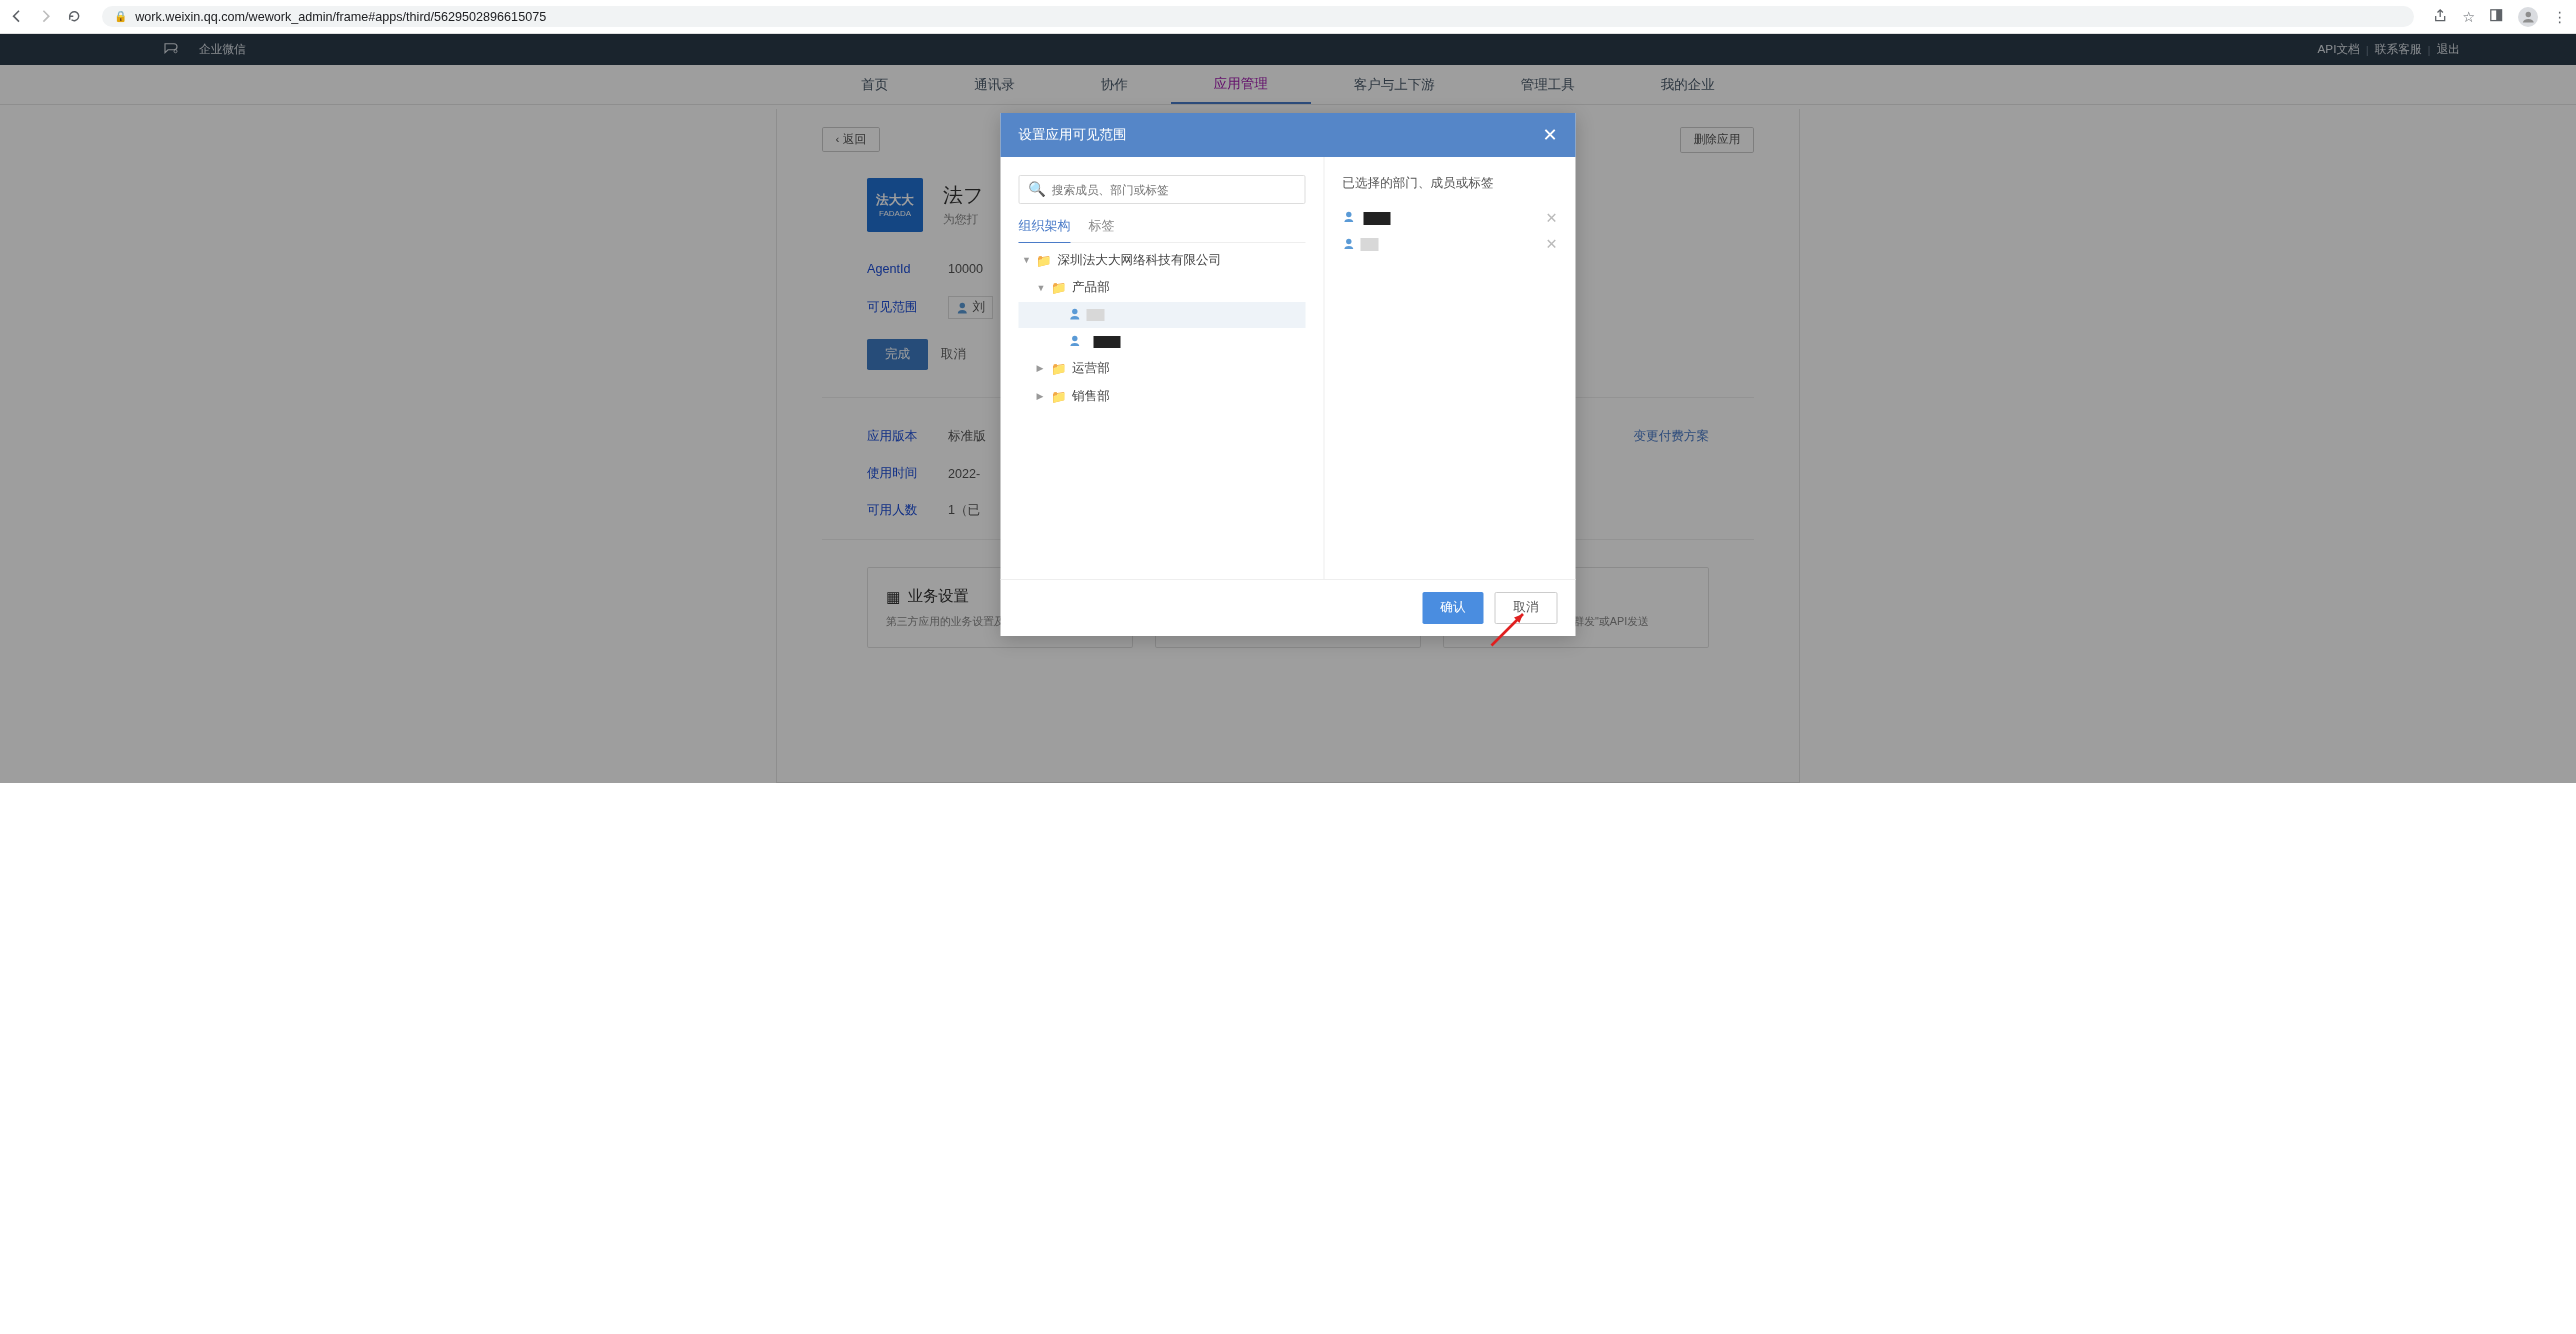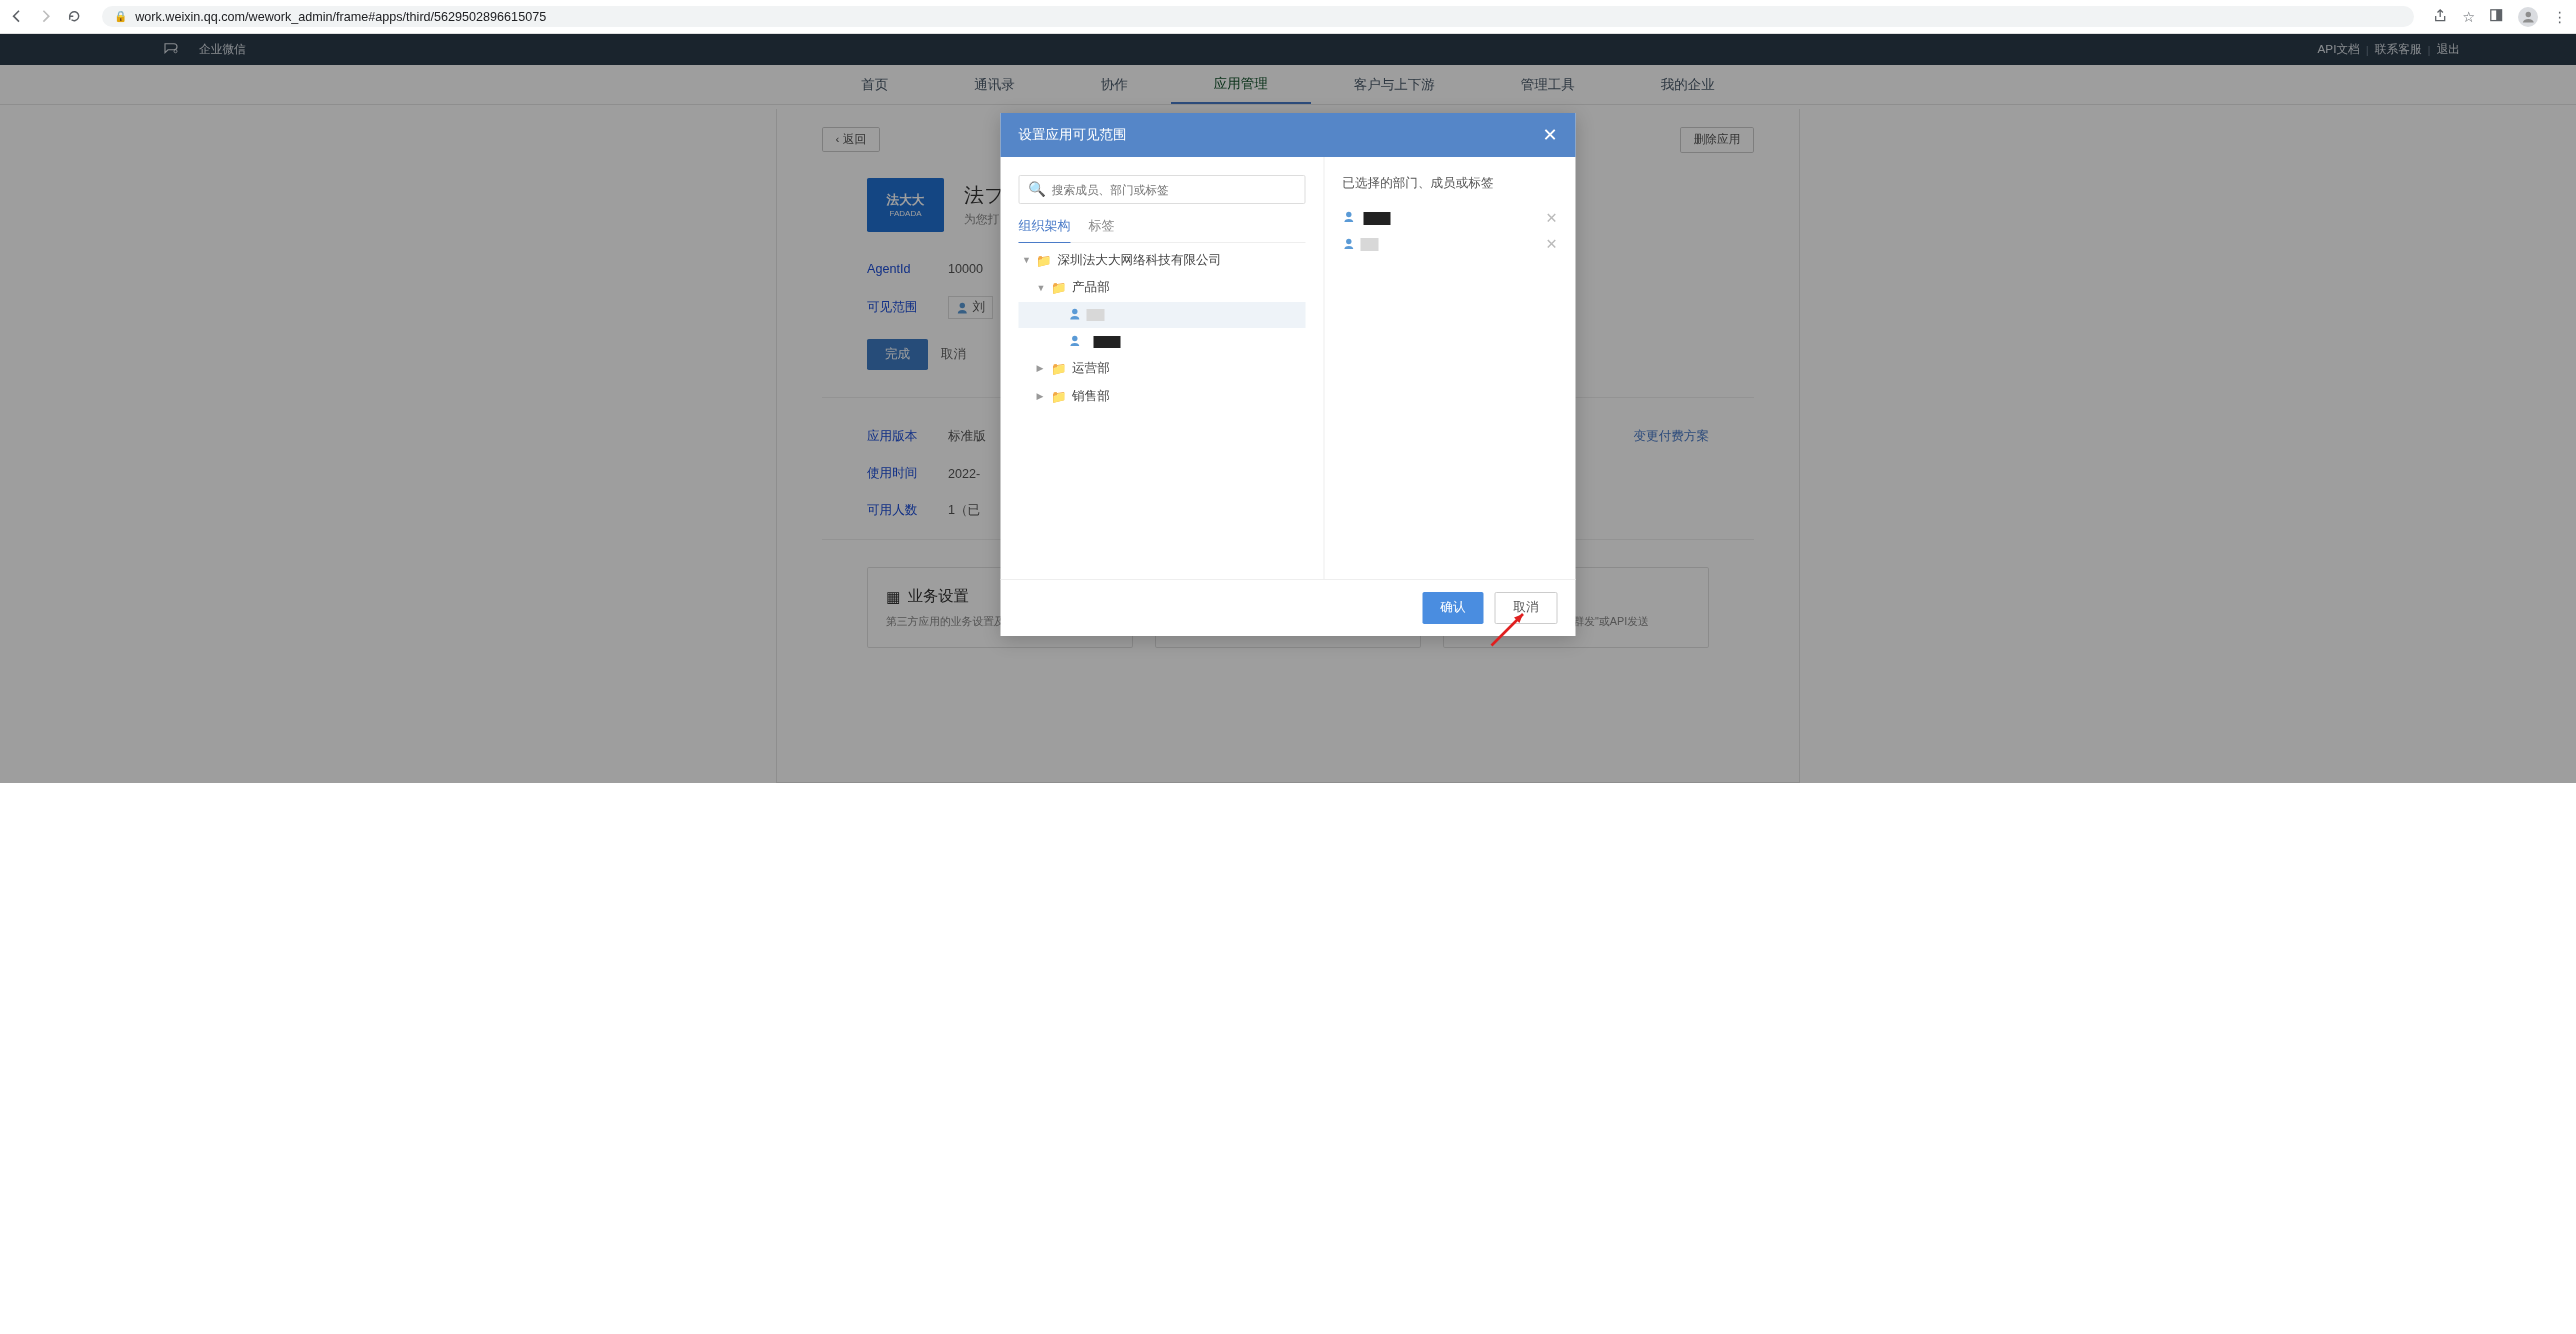--- a/index.html
+++ b/index.html
@@ -27,7 +27,7 @@
 .main-nav { background: #fff; border-bottom: 0.9px solid #e6e6e6; height: 40px; display: flex; justify-content: center; }
 .main-nav ul { display: flex; list-style: none; gap: 0; }
 .main-nav li { padding: 0 43px; line-height: 40px; font-size: 13.5px; color: #4a5a6a; cursor: pointer; }
-.main-nav li.active { color: #14532d; border-bottom: 2.7px solid #4a7bc8; line-height: 37px; }
+.main-nav li.active { color: #a21caf; border-bottom: 2.7px solid #4a7bc8; line-height: 37px; }
 
 .content { max-width: 1024px; margin: 4px auto; background: #fff; padding: 18px 45px; position: relative; border: 0.9px solid #e6e6e6; border-top: none; min-height: 674px; }
 .content-header { display: flex; justify-content: space-between; align-items: center; margin-bottom: 25px; }

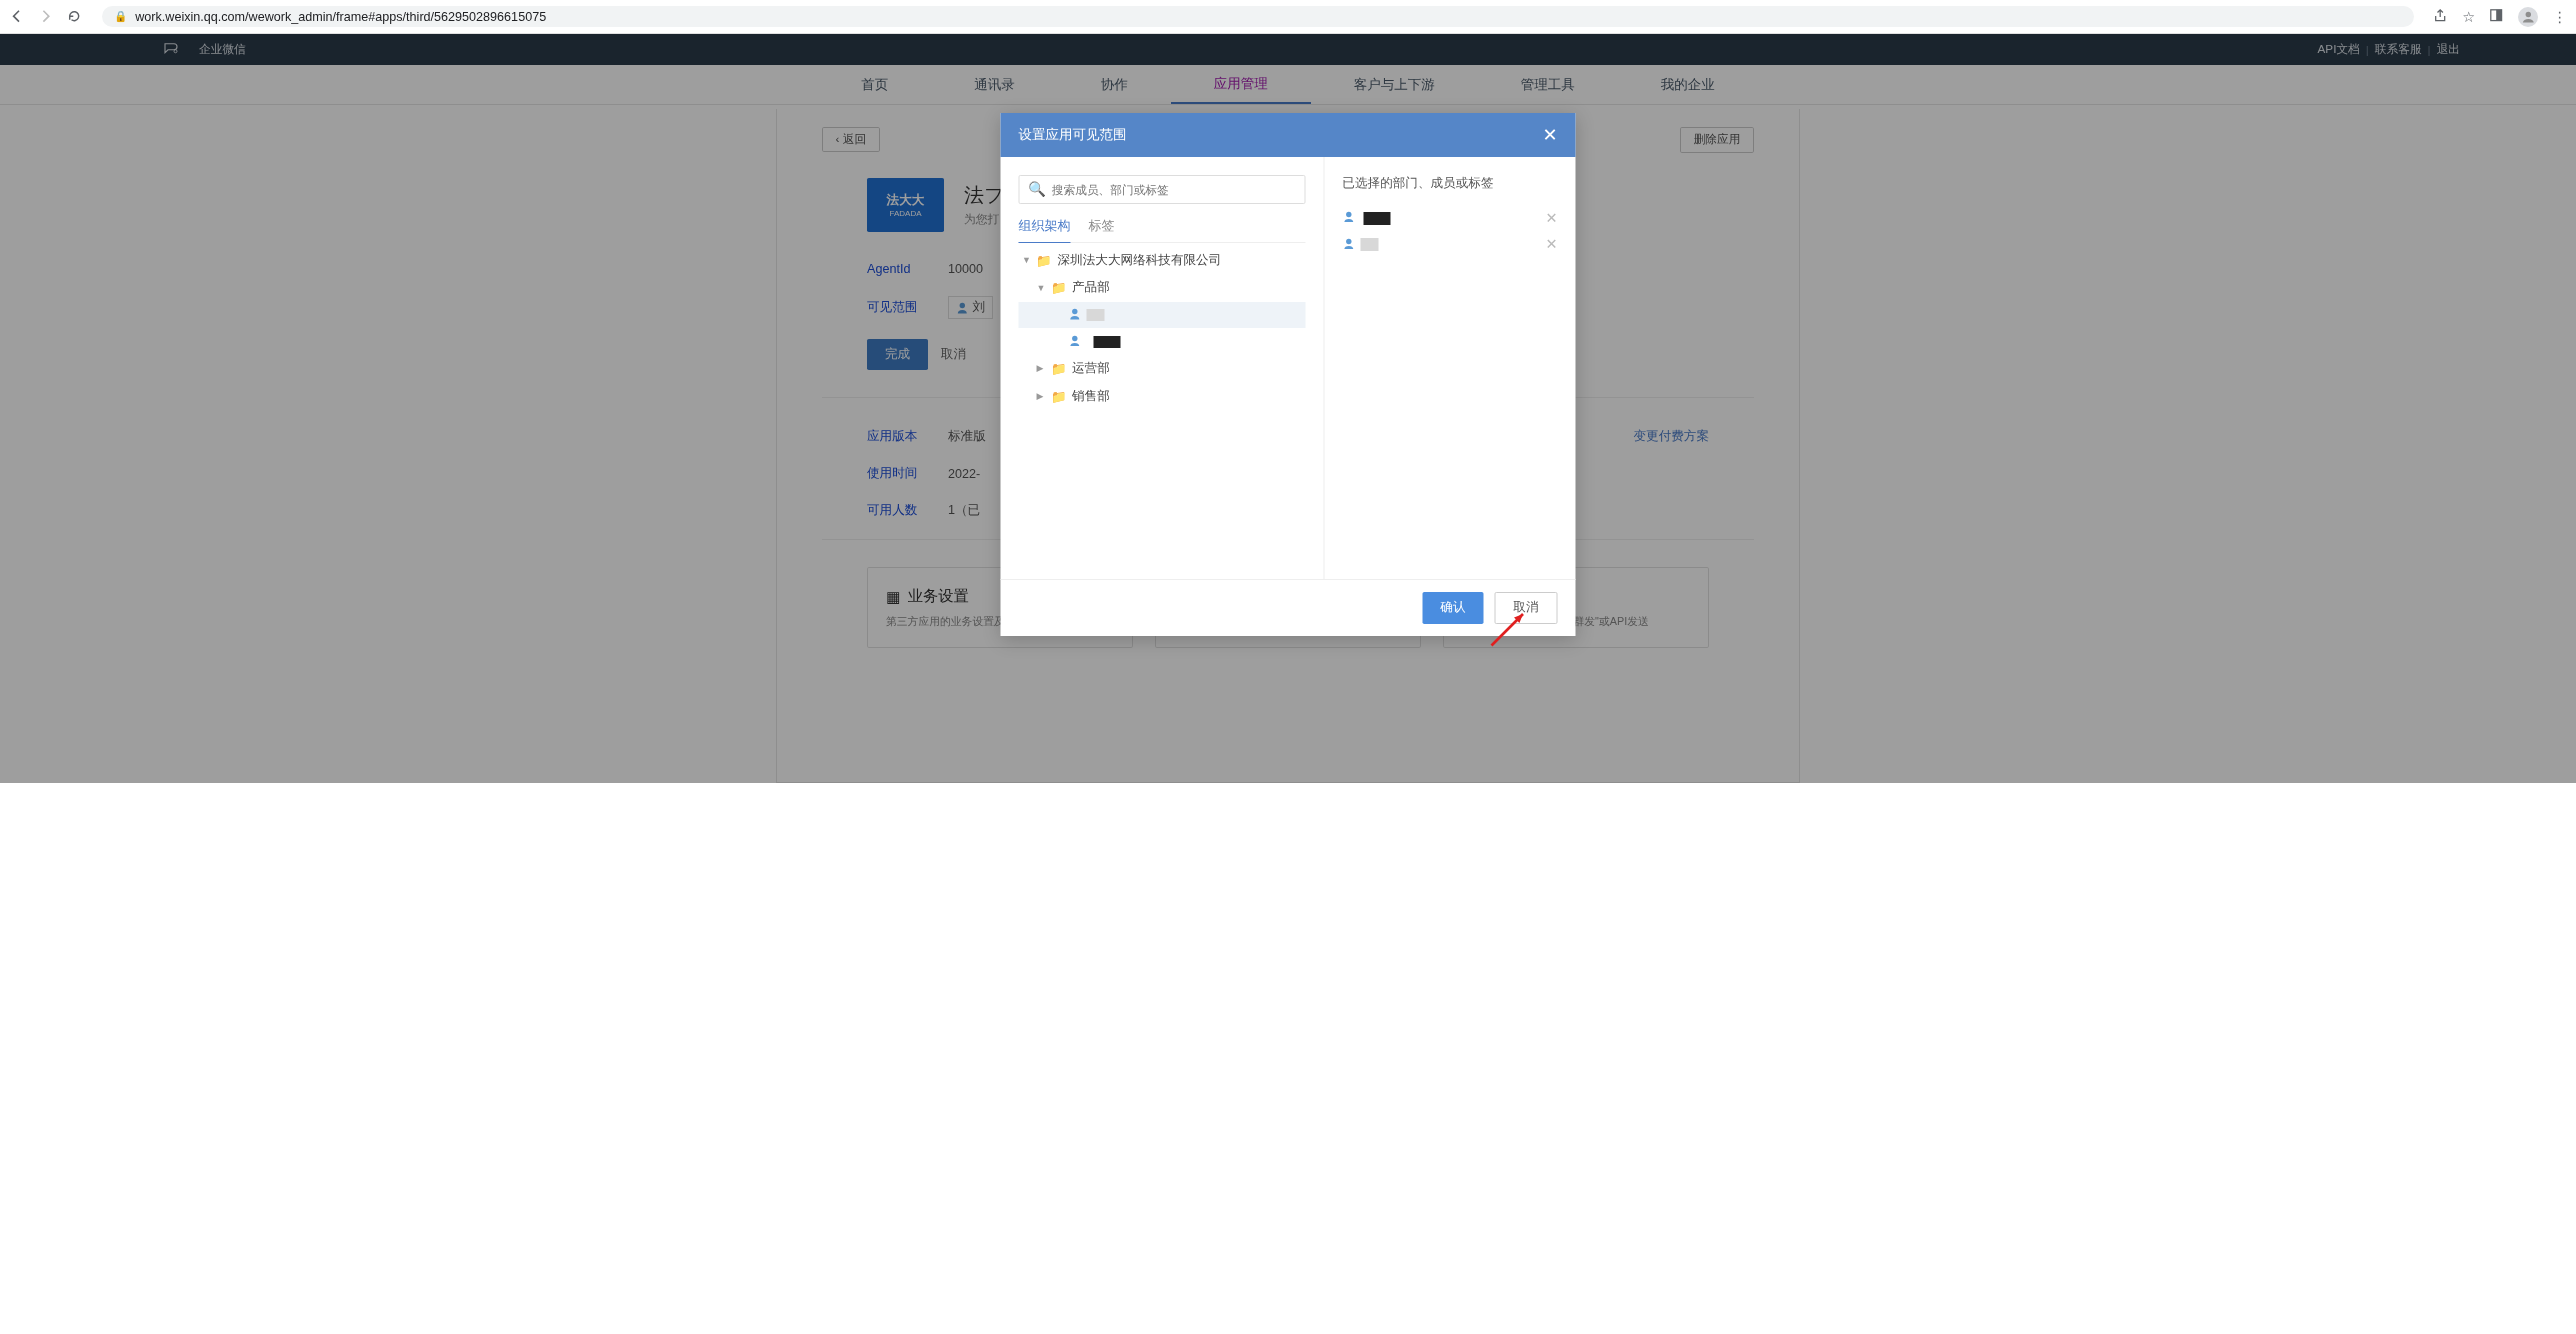--- a/index.html
+++ b/index.html
@@ -35,7 +35,7 @@
 .del-btn { border: 0.9px solid #ccc; padding: 4.5px 12.6px; font-size: 11.7px; color: #555; background: #fff; border-radius: 1.8px; }
 
 .app-head { display: flex; gap: 20px; align-items: center; padding-left: 45px; }
-.app-logo { width: 77px; height: 54px; background: #2171d4; color: #fff; display: flex; flex-direction: column; align-items: center; justify-content: center; font-size: 12.6px; font-weight: bold; border-radius: 1.8px; }
+.app-logo { width: 56px; height: 54px; background: #2171d4; color: #fff; display: flex; flex-direction: column; align-items: center; justify-content: center; font-size: 12.6px; font-weight: bold; border-radius: 1.8px; }
 .app-logo small { font-size: 8px; font-weight: normal; text-align: center; }
 .app-title h2 { font-size: 20px; color: #333; font-weight: normal; margin-bottom: 3.6px; }
 .app-title p { font-size: 11.7px; color: #888; }

